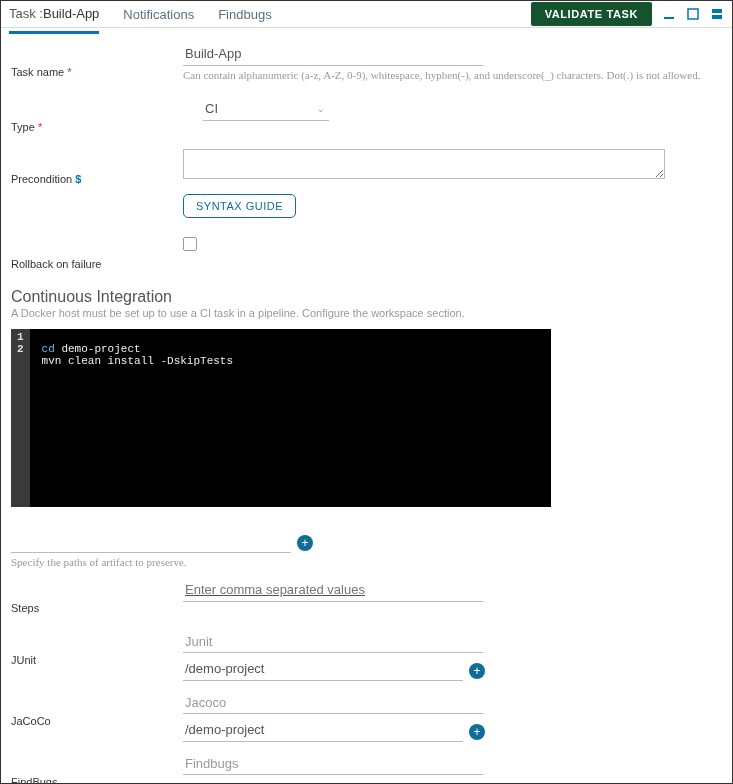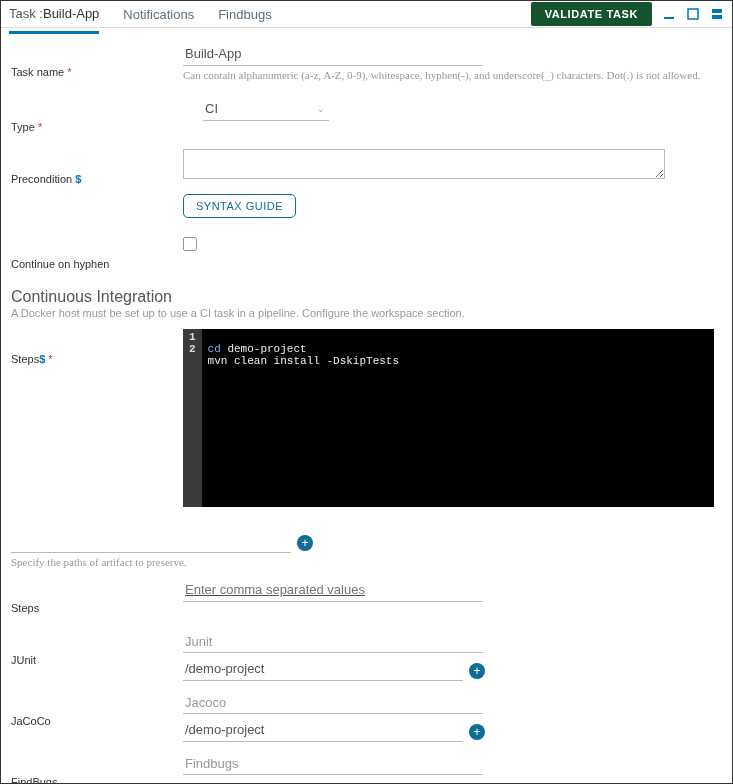--- a/index.html
+++ b/index.html
@@ -256,7 +256,7 @@
     </div>
 
     <div class="form-row">
-      <div class="label">Continue on hyphen</div>
+      <div class="label">Rollback on failure</div>
       <div class="field">
         <div class="checkbox"></div>
       </div>

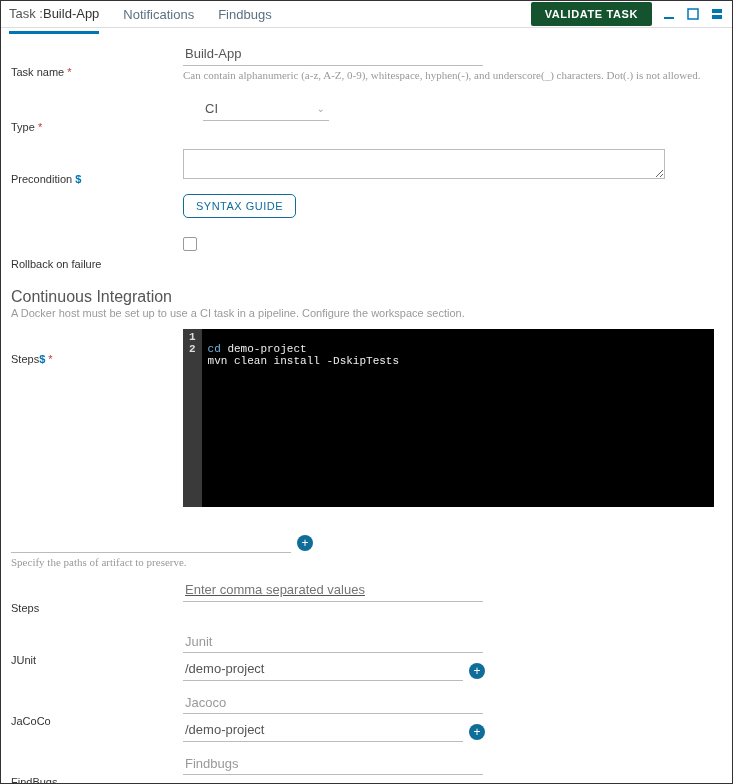--- a/index.html
+++ b/index.html
@@ -164,7 +164,7 @@
       user-select:none;
       font-weight: bold;
     }
-    .code-lines { padding: 2px 6px; white-space: pre; }
+    .code-lines { padding: 2px 12px; white-space: pre; }
     .kw { color: #6fb7dd; }
     .input-with-add {
       display: flex;

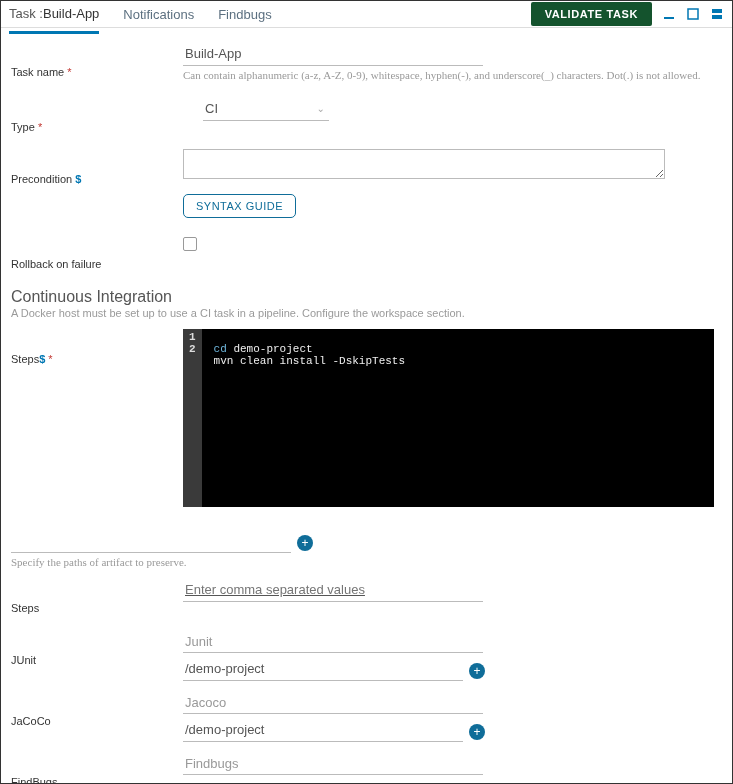--- a/index.html
+++ b/index.html
@@ -266,7 +266,6 @@
     <div class="section-sub">A Docker host must be set up to use a CI task in a pipeline. Configure the workspace section.</div>
 
     <div class="form-row" style="margin-bottom:22px;">
-      <div class="label"><span>Steps</span><span class="binding-icon">$</span> <span class="req">*</span></div>
       <div class="field">
         <div class="code-editor">
           <div class="gutter">

